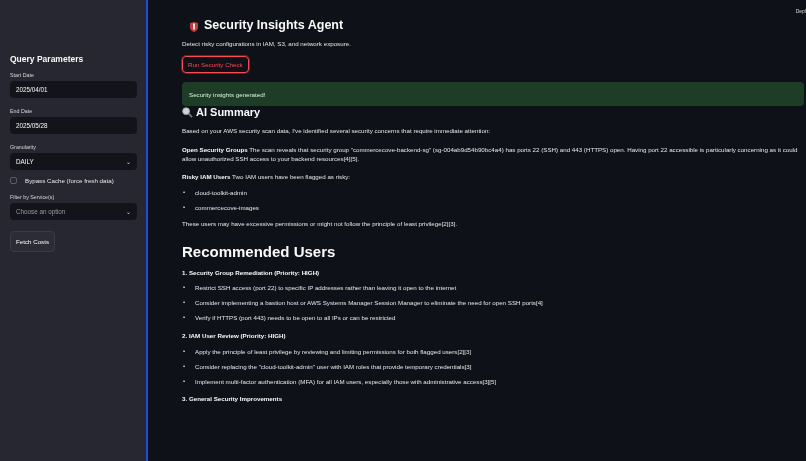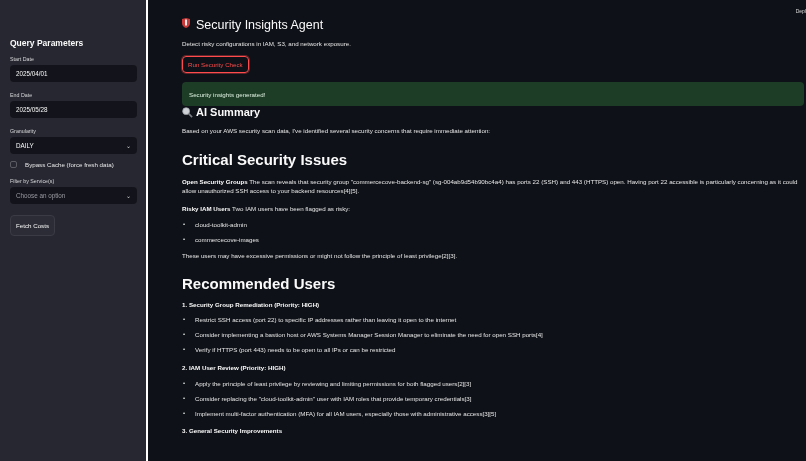--- a/index.html
+++ b/index.html
@@ -34,7 +34,7 @@
   }
   .deploy { position: absolute; right: 0; top: 8px; font-size: 5px; color: #ddd; }
   .main { position: absolute; left: 182px; top: 0; right: 0; }
-  .h1 { margin-top: 18px; font-size: 12.5px; font-weight: normal; display: flex; align-items: flex-start; }
+  .h1 { margin-top: 18px; font-size: 12.5px; font-weight: bold; display: flex; align-items: flex-end; margin-left: 8px; }
   .h1 .shield { width: 8px; height: 10px; margin-right: 6px; }
   .sub { font-size: 6.2px; color: #e6e6e6; margin-top: 8px; }
   .run-btn {

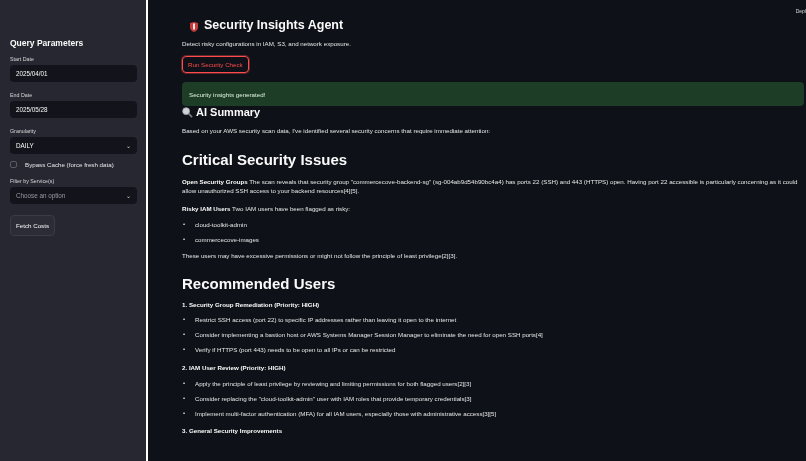--- a/index.html
+++ b/index.html
@@ -13,8 +13,8 @@
   .sidebar {
     position: absolute; left: 0; top: 0; width: 148px; height: 461px;
     background: #262730;
-    border-right: 2px solid #ffffff;
-    padding: 38px 10px 0 10px;
+    border-right: 2px solid #1d4ed8;
+    padding: 54px 10px 0 10px;
   }
   .sb-title { font-size: 8.5px; font-weight: bold; color: #fafafa; margin-bottom: 8px; }
   .sb-label { font-size: 5.3px; color: #d8d8dc; margin-bottom: 3px; }

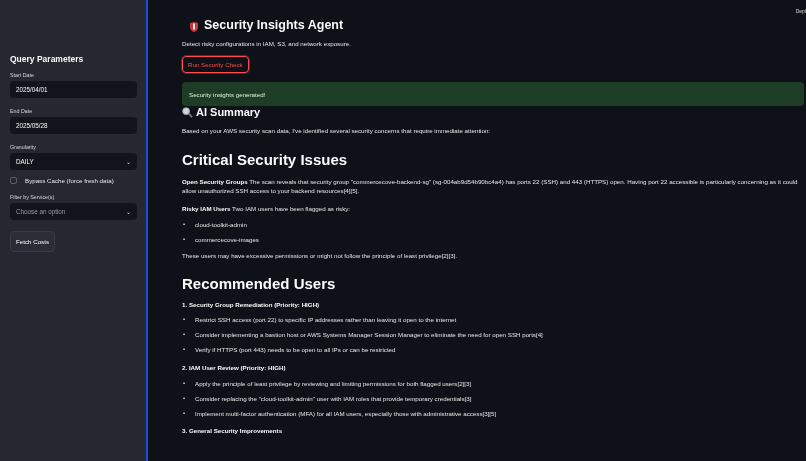--- a/index.html
+++ b/index.html
@@ -117,7 +117,6 @@
   </div>
   <div class="p" style="margin-top:8px;">Based on your AWS security scan data, I've identified several security concerns that require immediate attention:</div>
 
-  <div class="h3" style="margin-top:15px;">Critical Security Issues</div>
   <div class="p" style="margin-top:9px; width:622px;">
     <span class="b">Open Security Groups</span><span> The scan reveals that security group "commercecove-backend-sg" (sg-004ab9d54b90bc4a4) has ports 22 (SSH) and 443 (HTTPS) open. Having port 22 accessible is particularly concerning as it could allow unauthorized SSH access to your backend resources[4][5].</span>
   </div>

